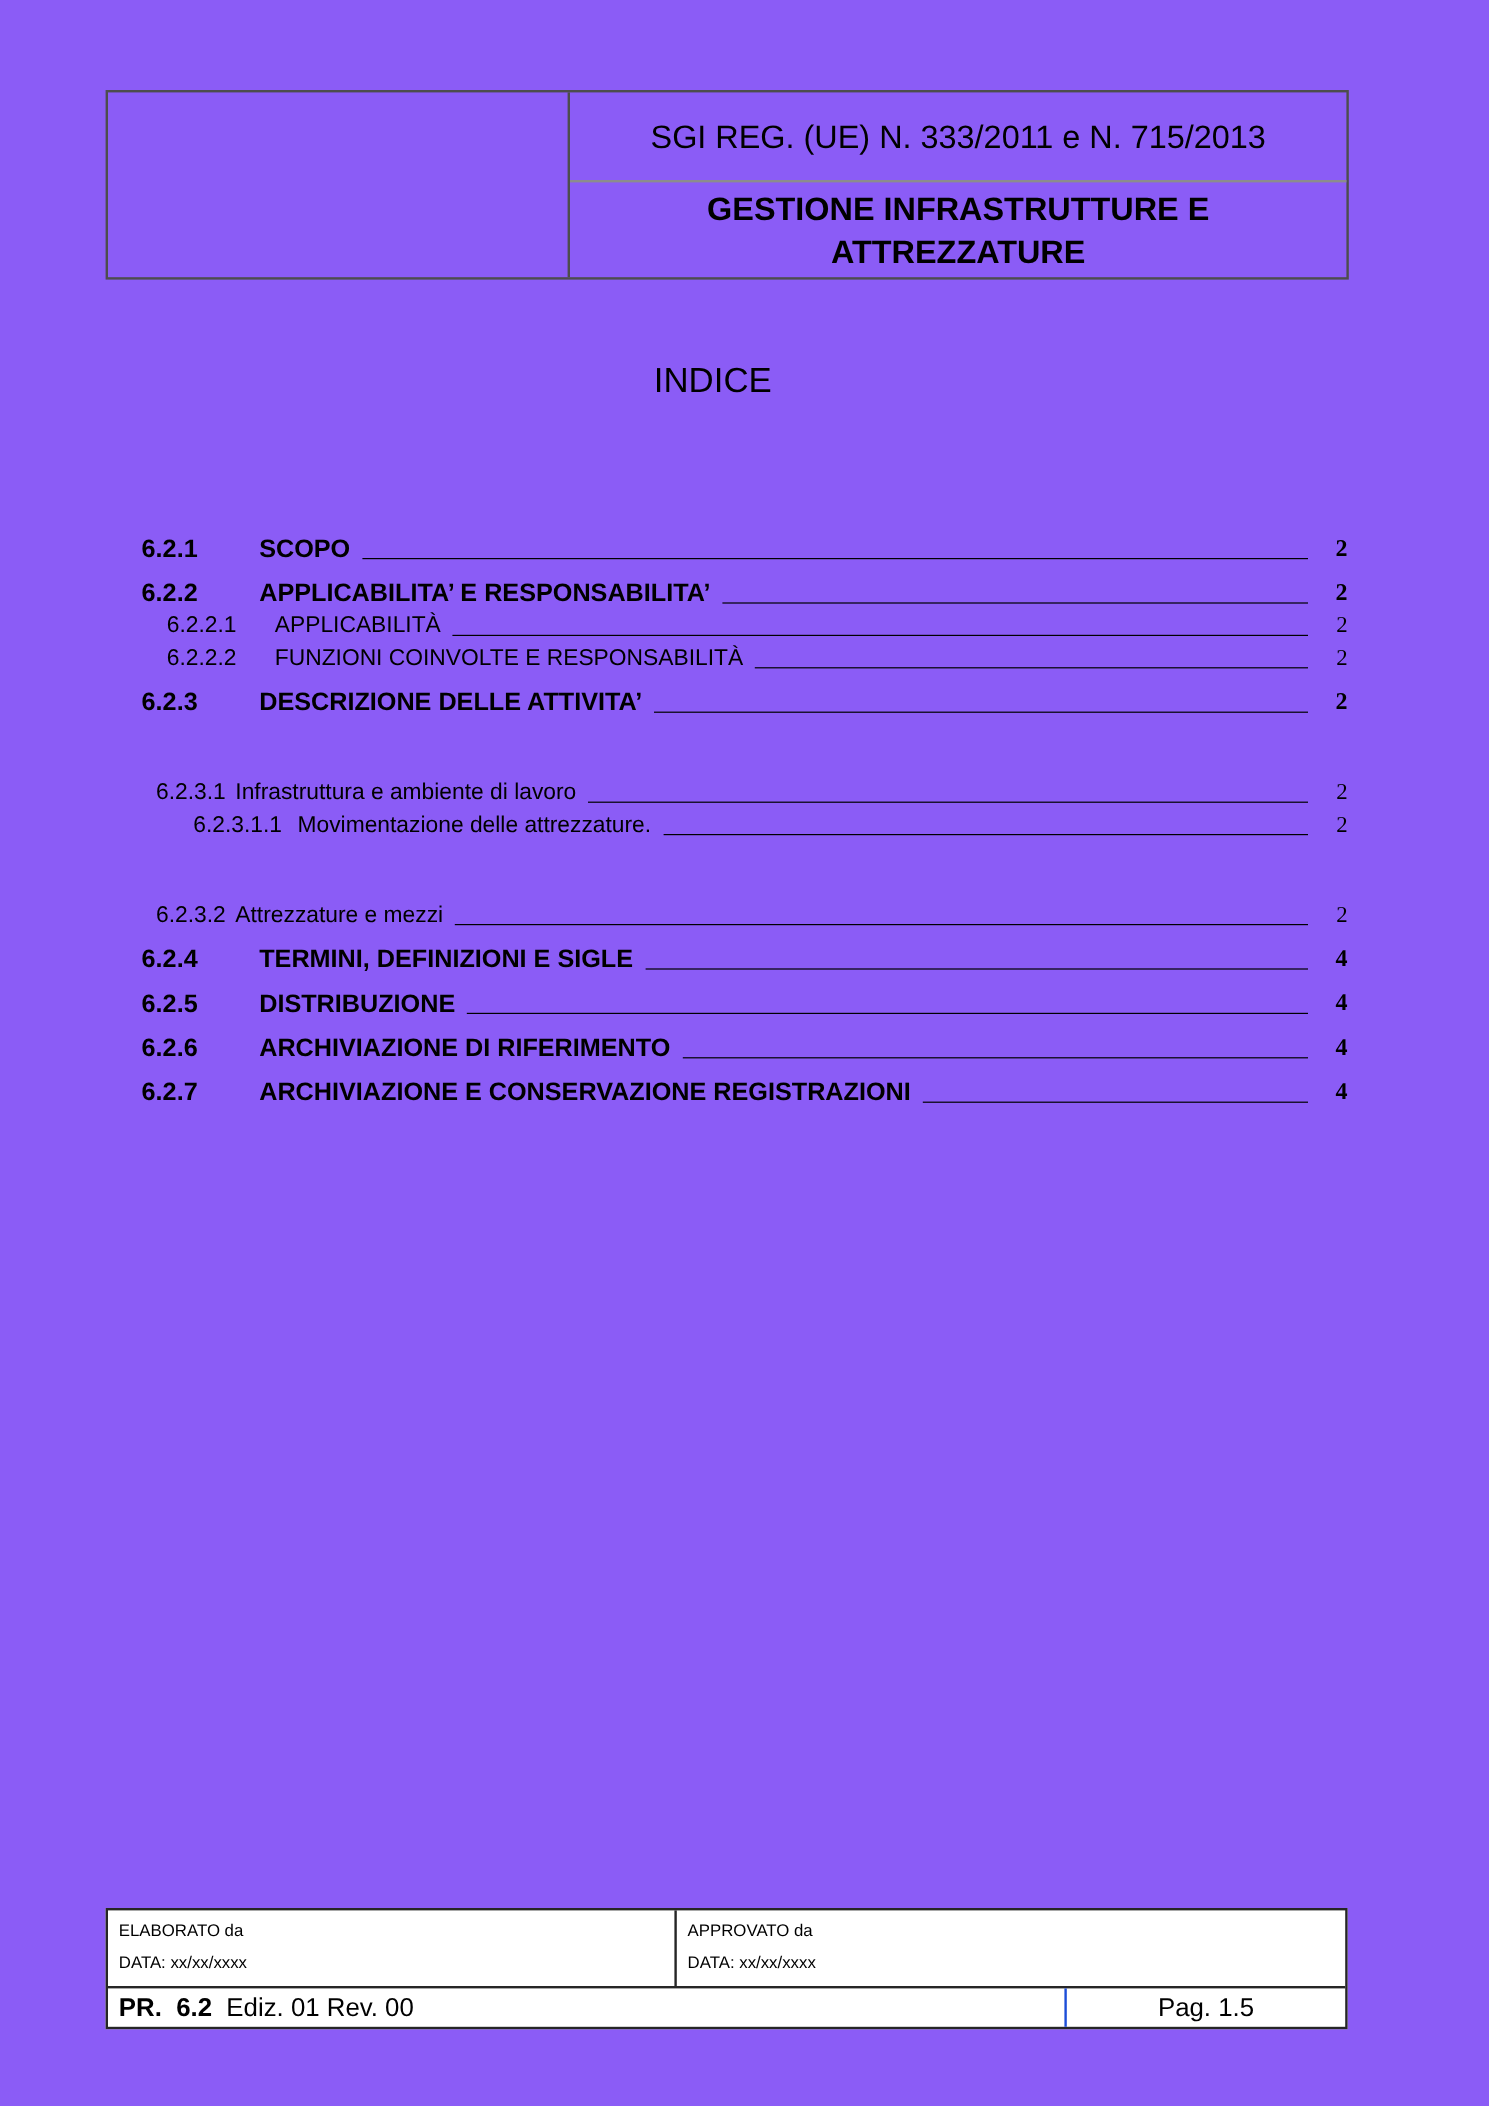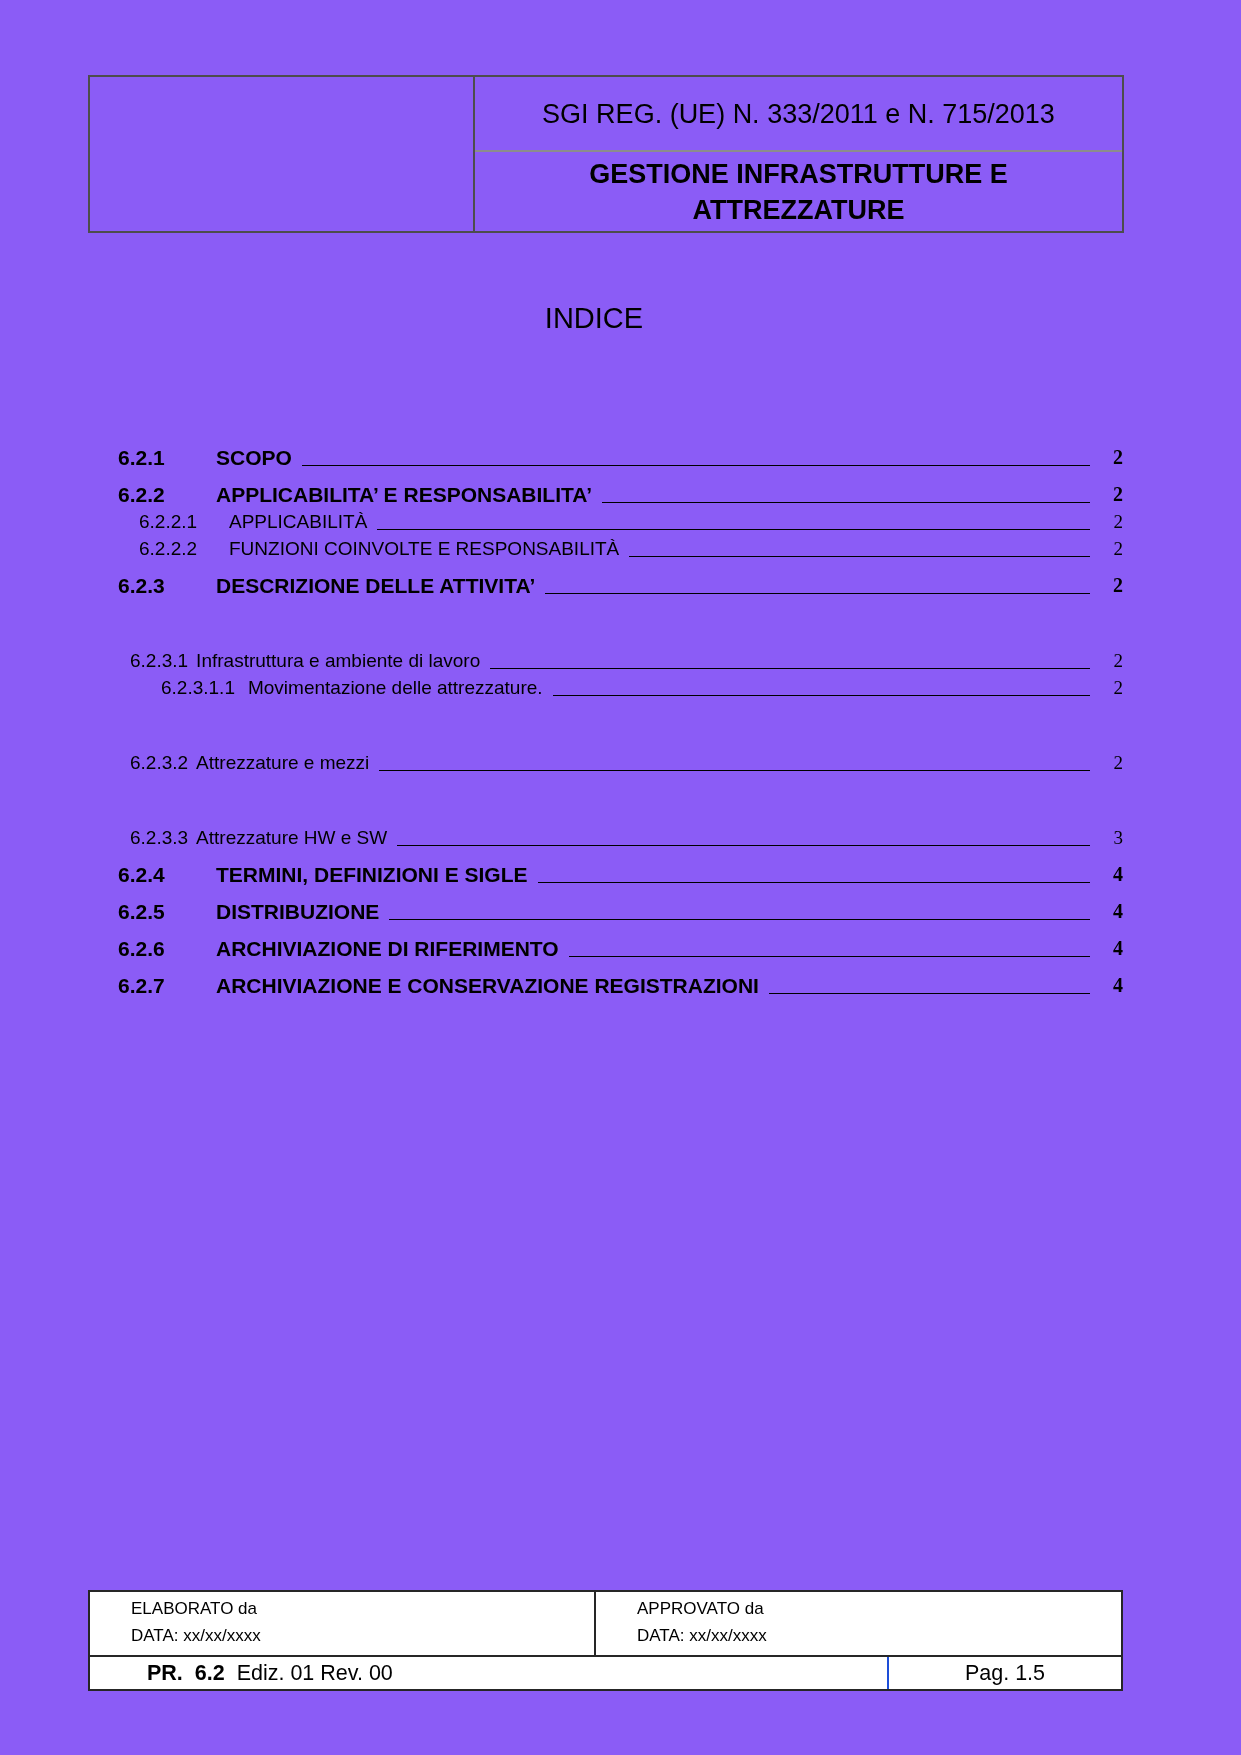--- a/index.html
+++ b/index.html
@@ -157,12 +157,6 @@
       <span class="leader"></span>
       <span class="pg">2</span>
     </div>
-      <div class="t-row lvl2">
-      <span class="num">6.2.3.3</span>
-      <span class="label">Attrezzature HW e SW</span>
-      <span class="leader"></span>
-      <span class="pg">3</span>
-    </div>
       <div class="t-row lvl1">
       <span class="num">6.2.4</span>
       <span class="label">TERMINI, DEFINIZIONI E SIGLE</span>

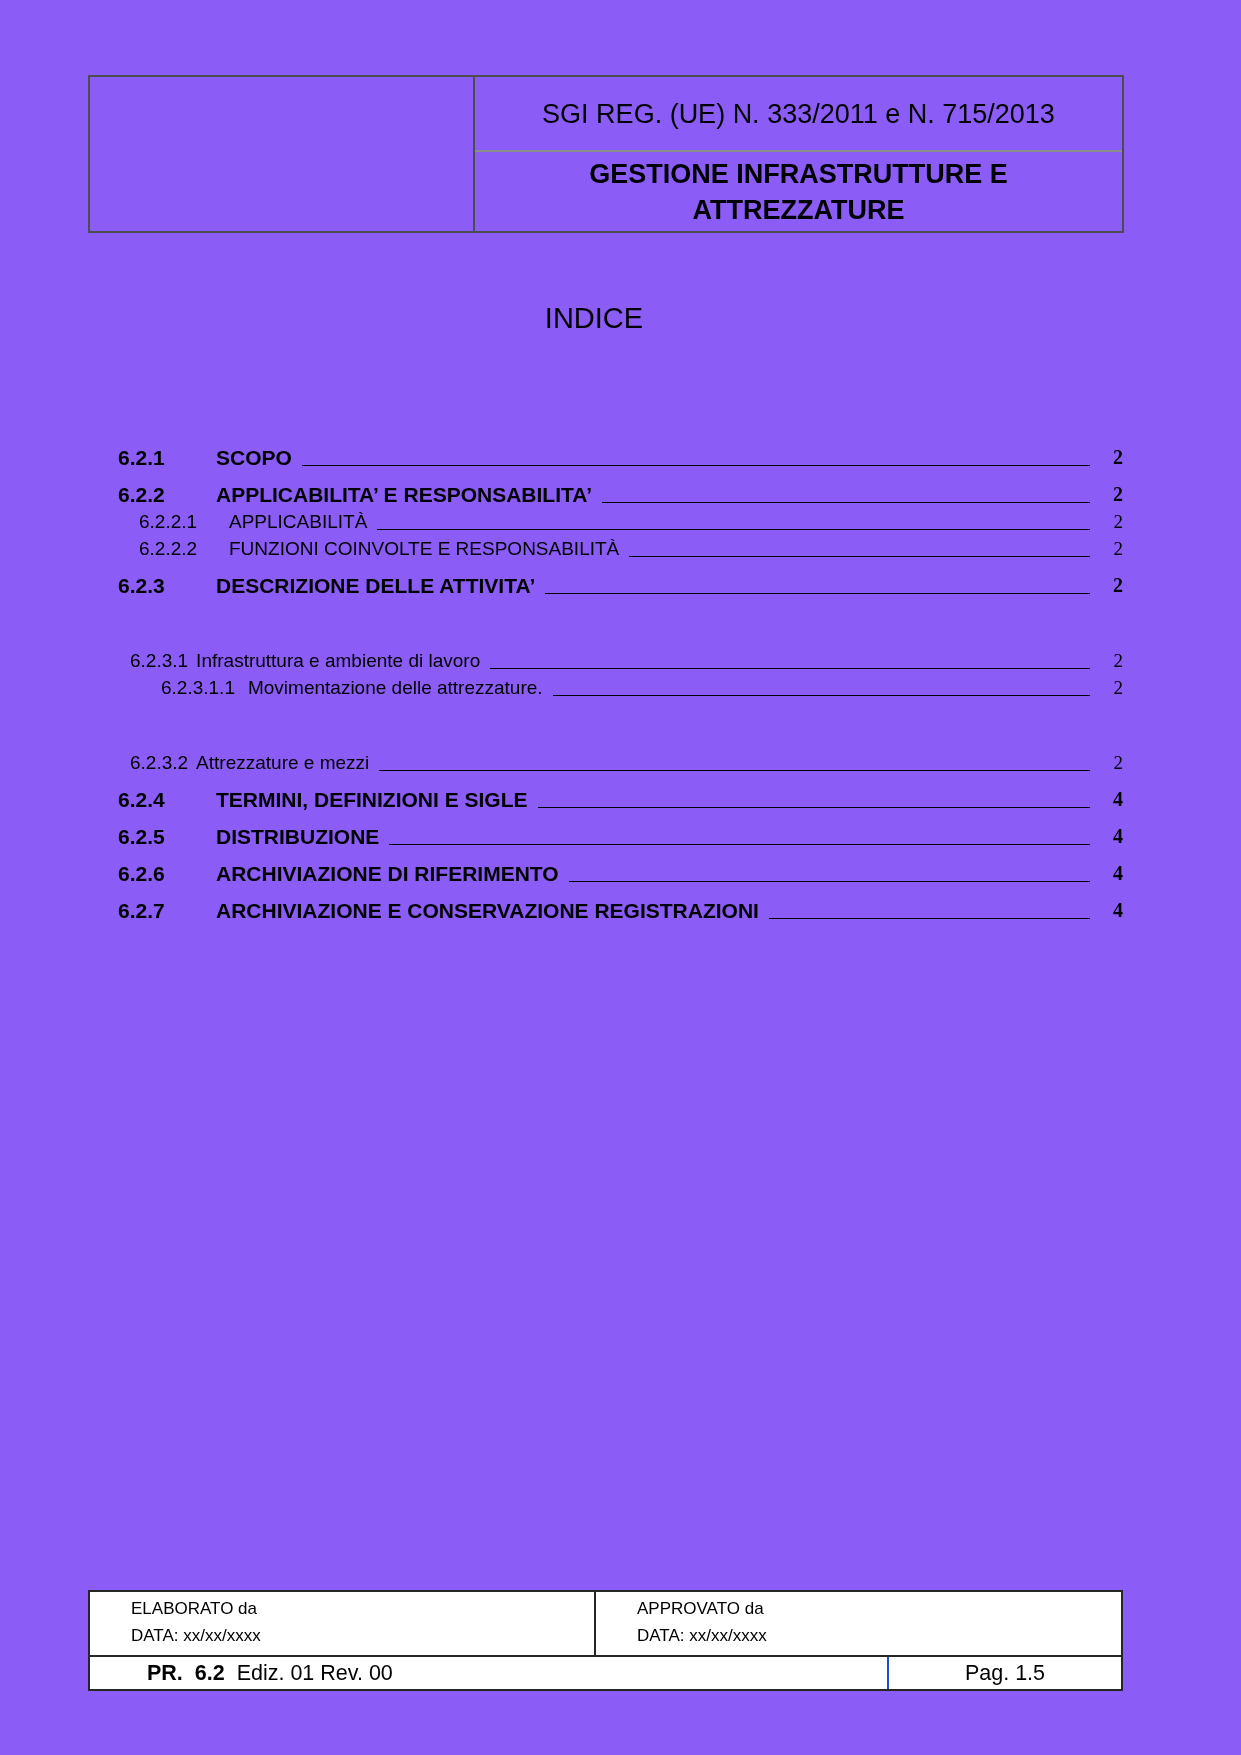--- a/index.html
+++ b/index.html
@@ -79,7 +79,7 @@
     background:#fff;
   }
   .f-top { display:flex; border-bottom:2px solid #262626; }
-  .f-cell { padding:3px 9px 6px; font-size:17px; line-height:27px;margin-left:32px; }
+  .f-cell { padding:3px 9px 6px; font-size:14px; line-height:27px; }
   .f-cell-left { width:474px; border-right:2px solid #262626; }
   .f-cell-right { flex:1; }
   .f-bottom { display:flex; height:32px; align-items:center; font-size:21.5px;padding-left:48px; }

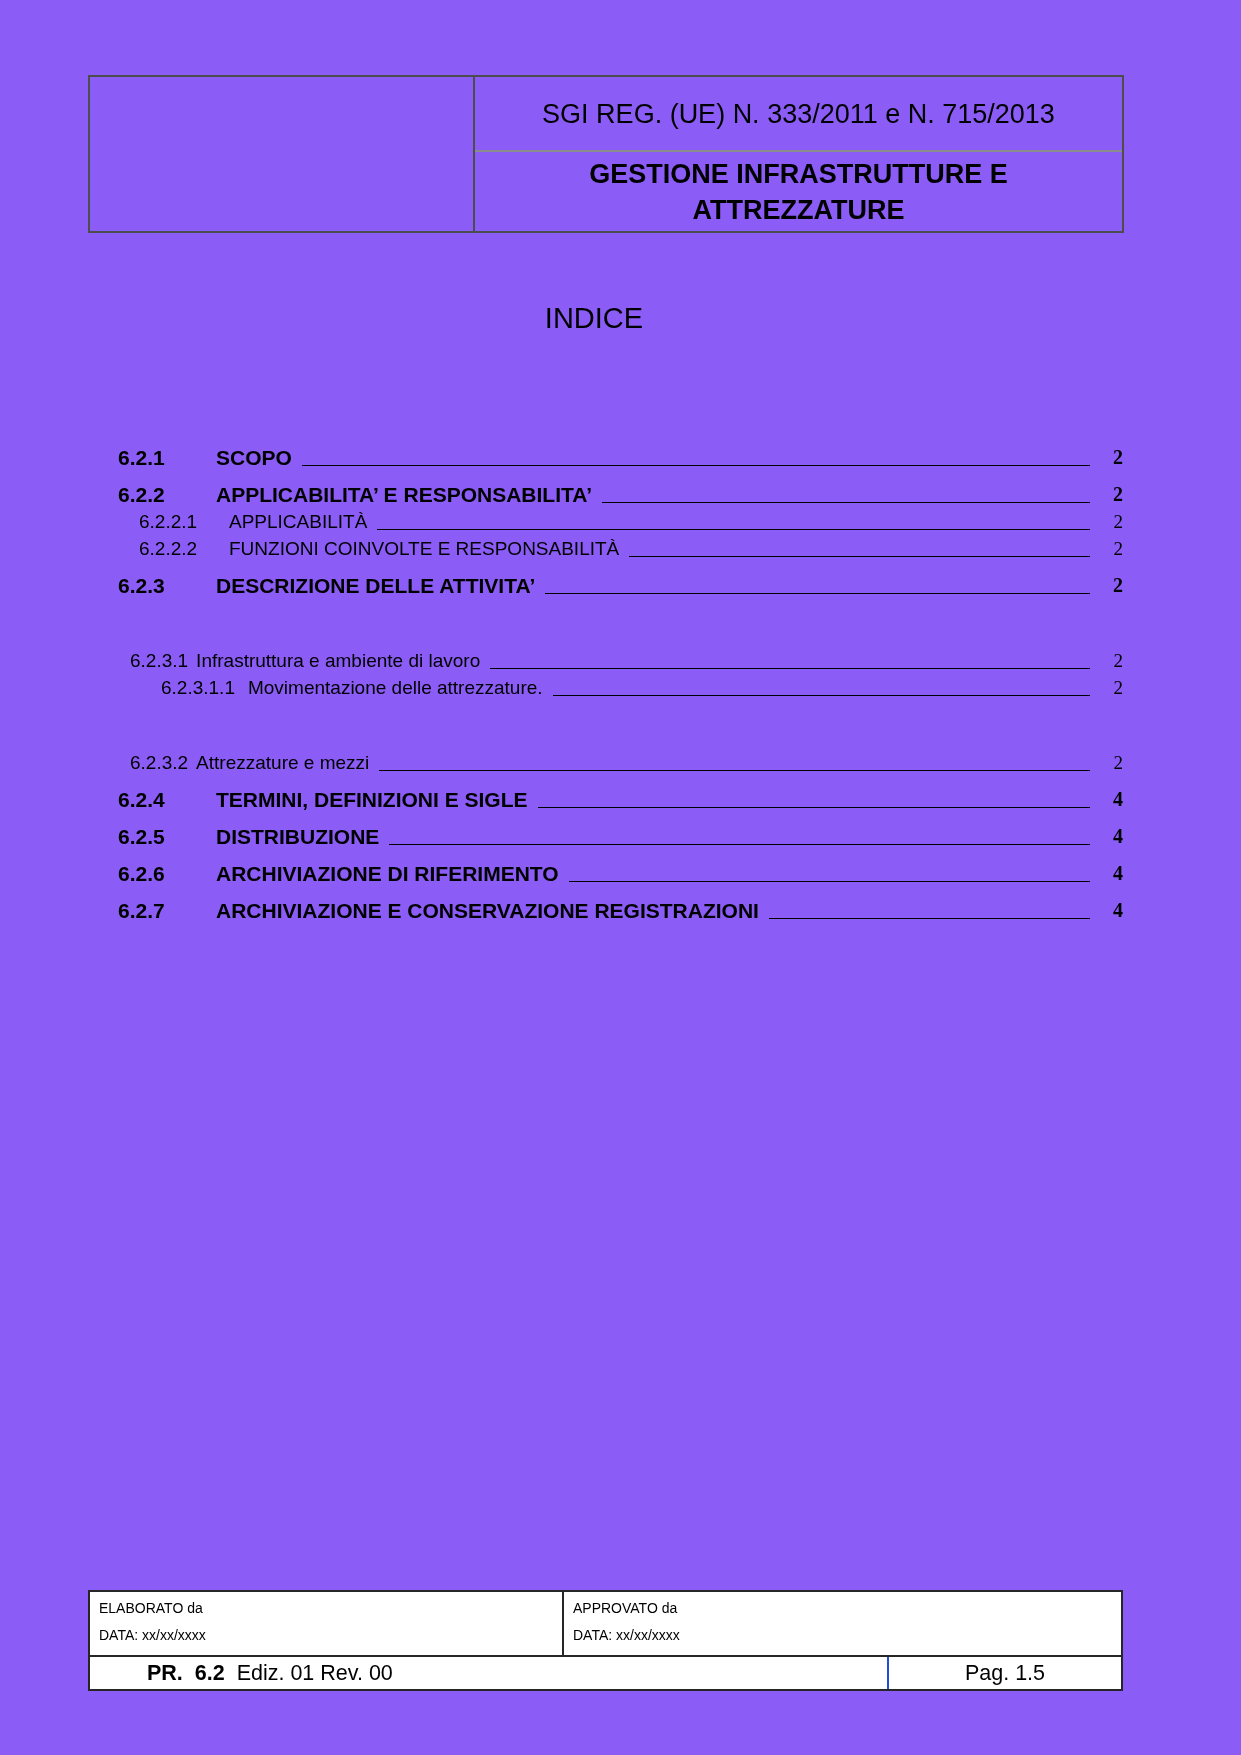--- a/index.html
+++ b/index.html
@@ -82,7 +82,7 @@
   .f-cell { padding:3px 9px 6px; font-size:14px; line-height:27px; }
   .f-cell-left { width:474px; border-right:2px solid #262626; }
   .f-cell-right { flex:1; }
-  .f-bottom { display:flex; height:32px; align-items:center; font-size:21.5px;padding-left:48px; }
+  .f-bottom { display:flex; height:32px; align-items:center; font-size:21.5px; }
   .f-code { flex:1; padding:0 9px; white-space:pre-wrap; }
   .f-code .bold { font-weight:bold; }
   .f-page {

